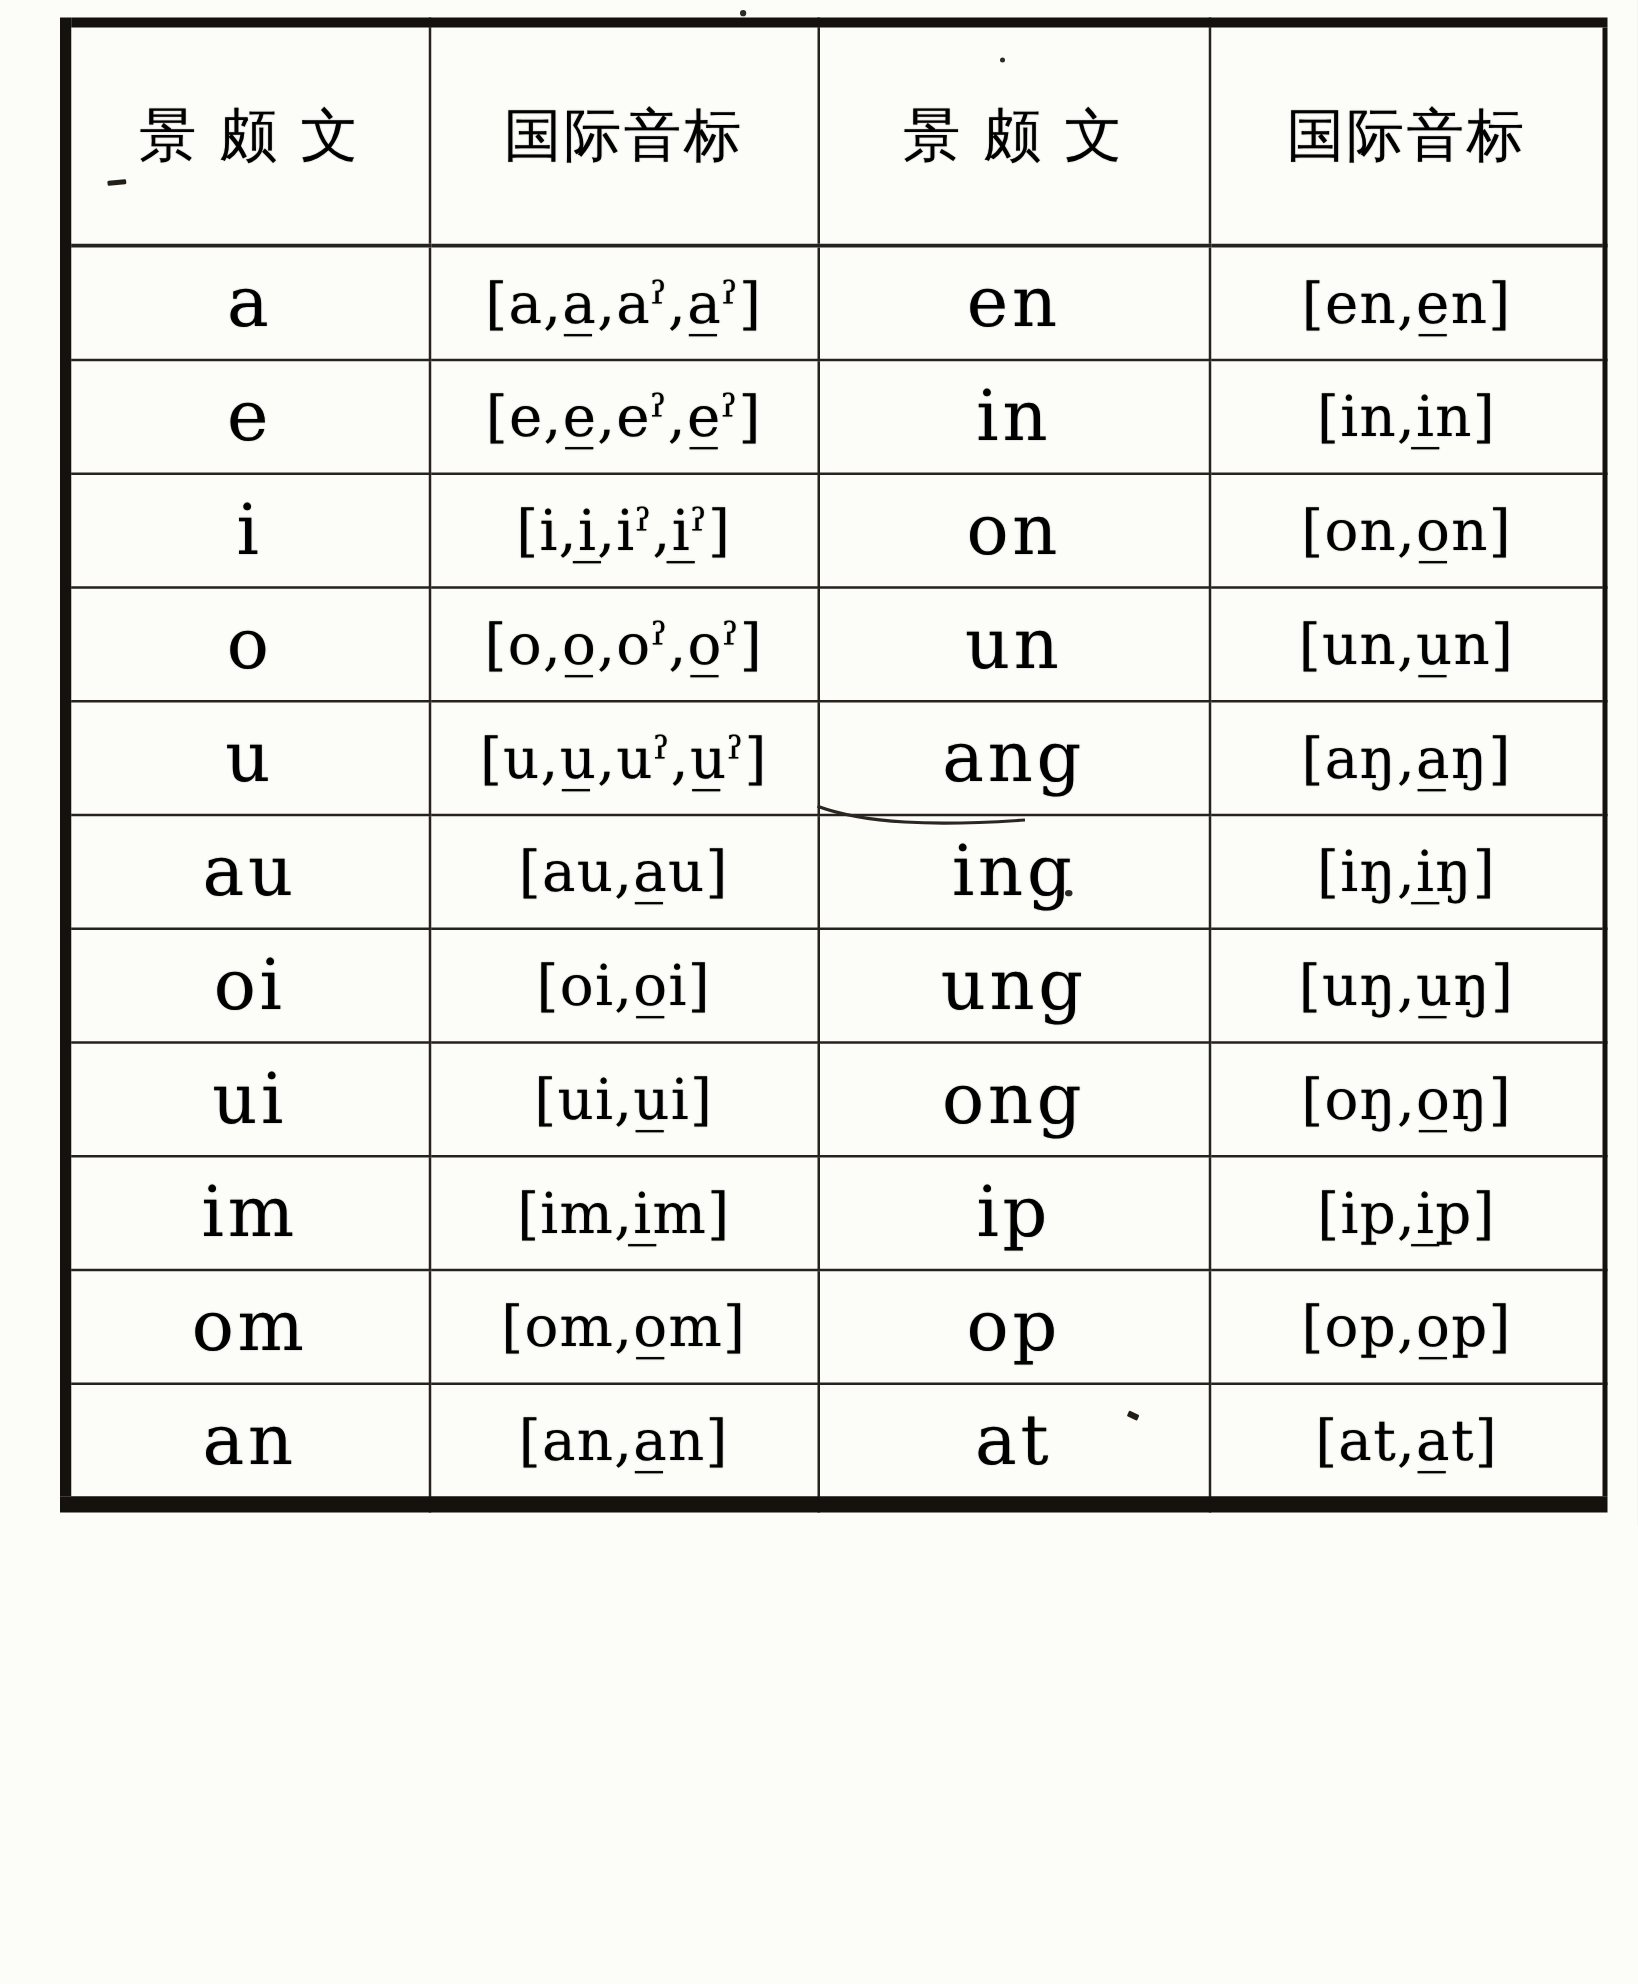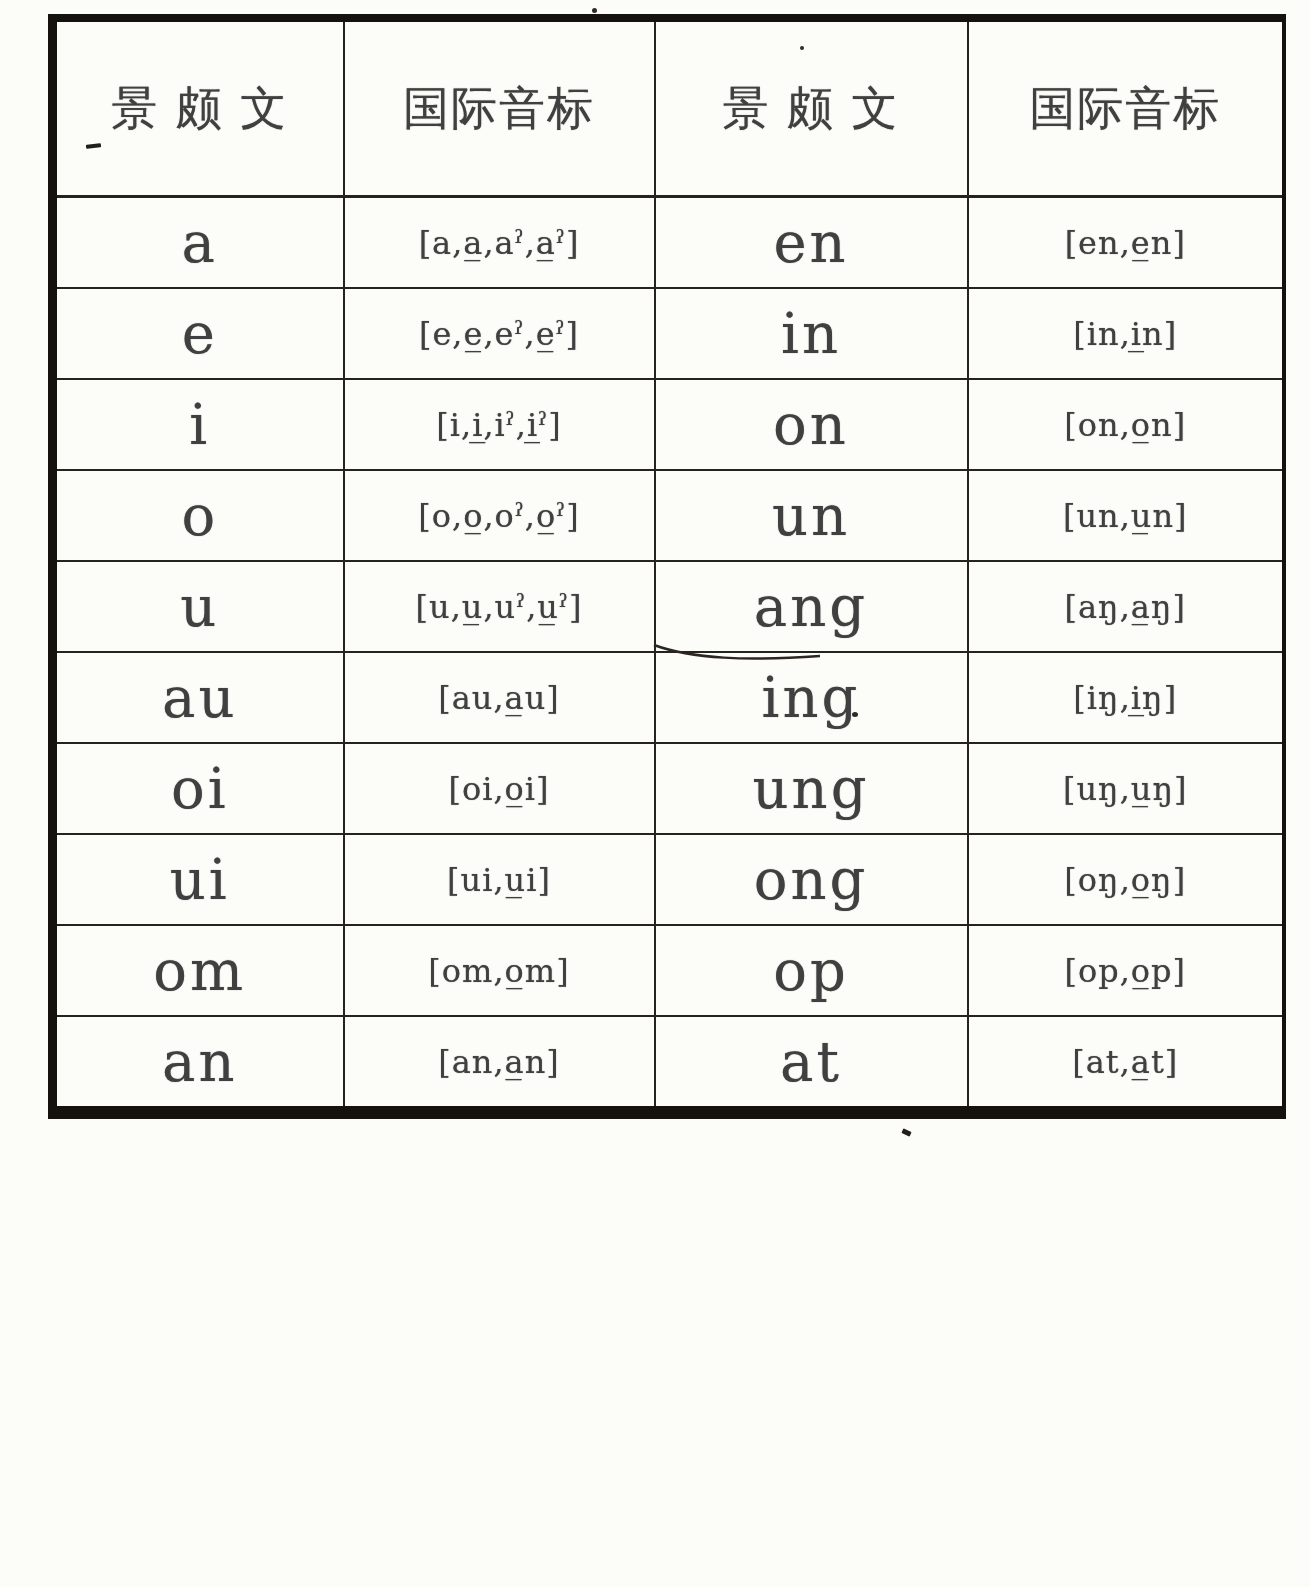--- a/index.html
+++ b/index.html
@@ -14,7 +14,7 @@
     background: #fcfcf9;
     overflow: hidden;
     font-family: "DejaVu Serif", "DejaVu Sans", serif;
-    color: #404040;
+    color: #000000;
   }
   table.pron {
     position: absolute;

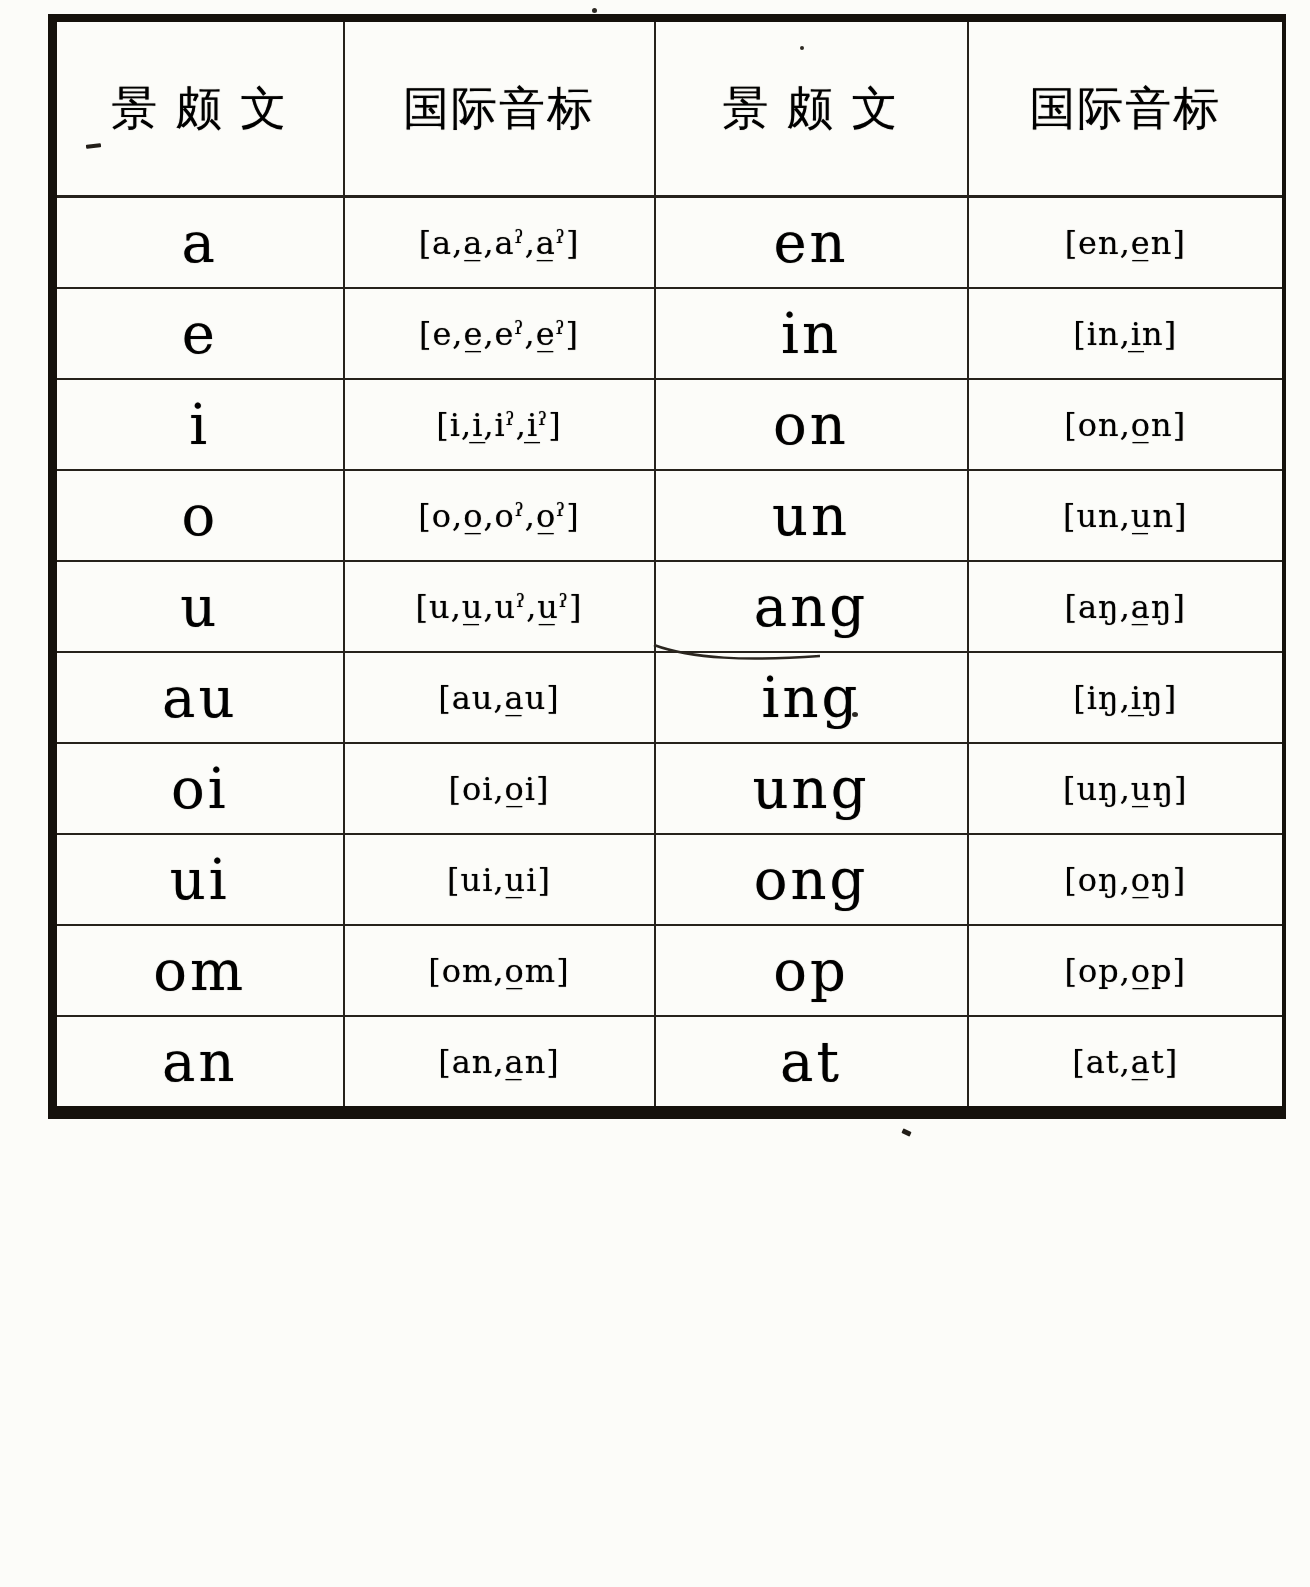--- a/index.html
+++ b/index.html
@@ -50,7 +50,7 @@
     letter-spacing: 3px;
   }
   td.ipa {
-    font-size: 32px;
+    font-size: 45px;
     letter-spacing: 1px;
   }
   

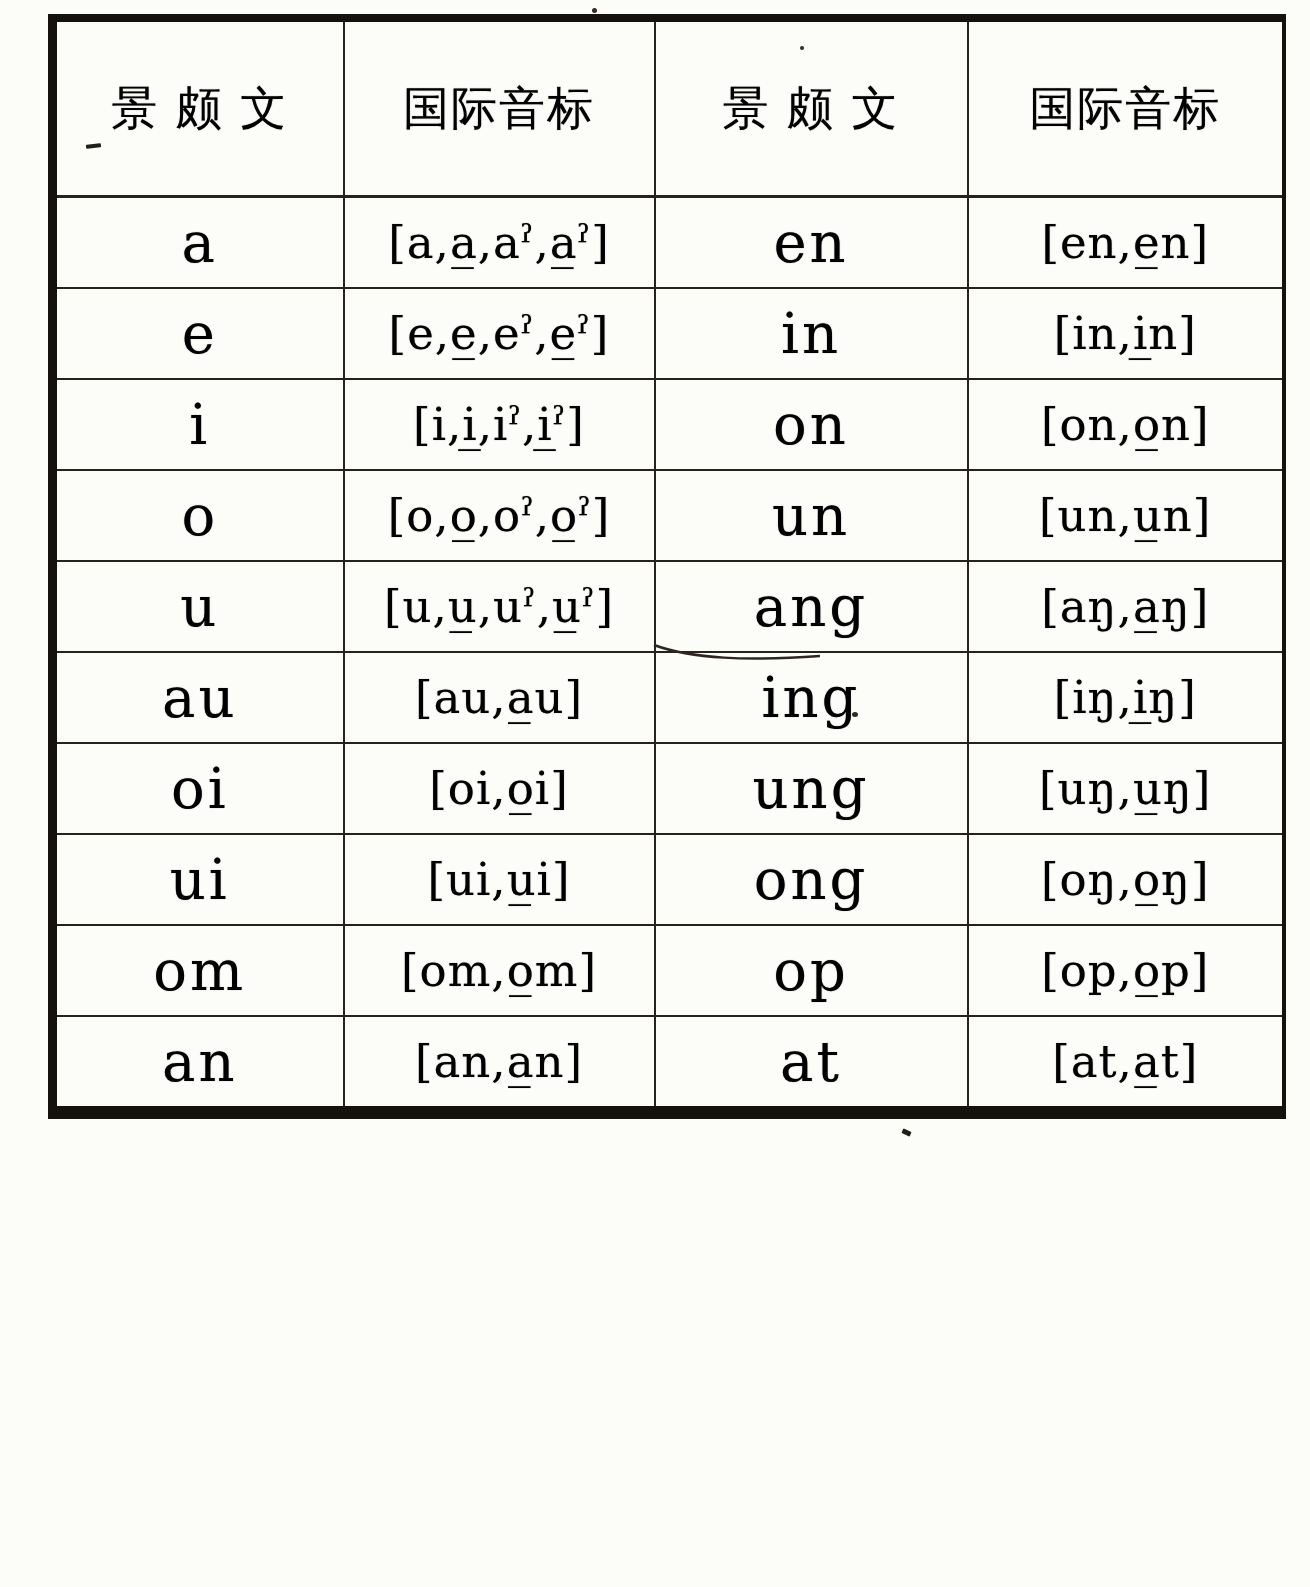--- a/index.html
+++ b/index.html
@@ -137,6 +137,12 @@
         <td class="ipa">[oŋ,o̲ŋ]</td>
       </tr>
       <tr>
+        <td class="orth">im</td>
+        <td class="ipa">[im,i̲m]</td>
+        <td class="orth">ip</td>
+        <td class="ipa">[ip,i̲p]</td>
+      </tr>
+      <tr>
         <td class="orth">om</td>
         <td class="ipa">[om,o̲m]</td>
         <td class="orth">op</td>

